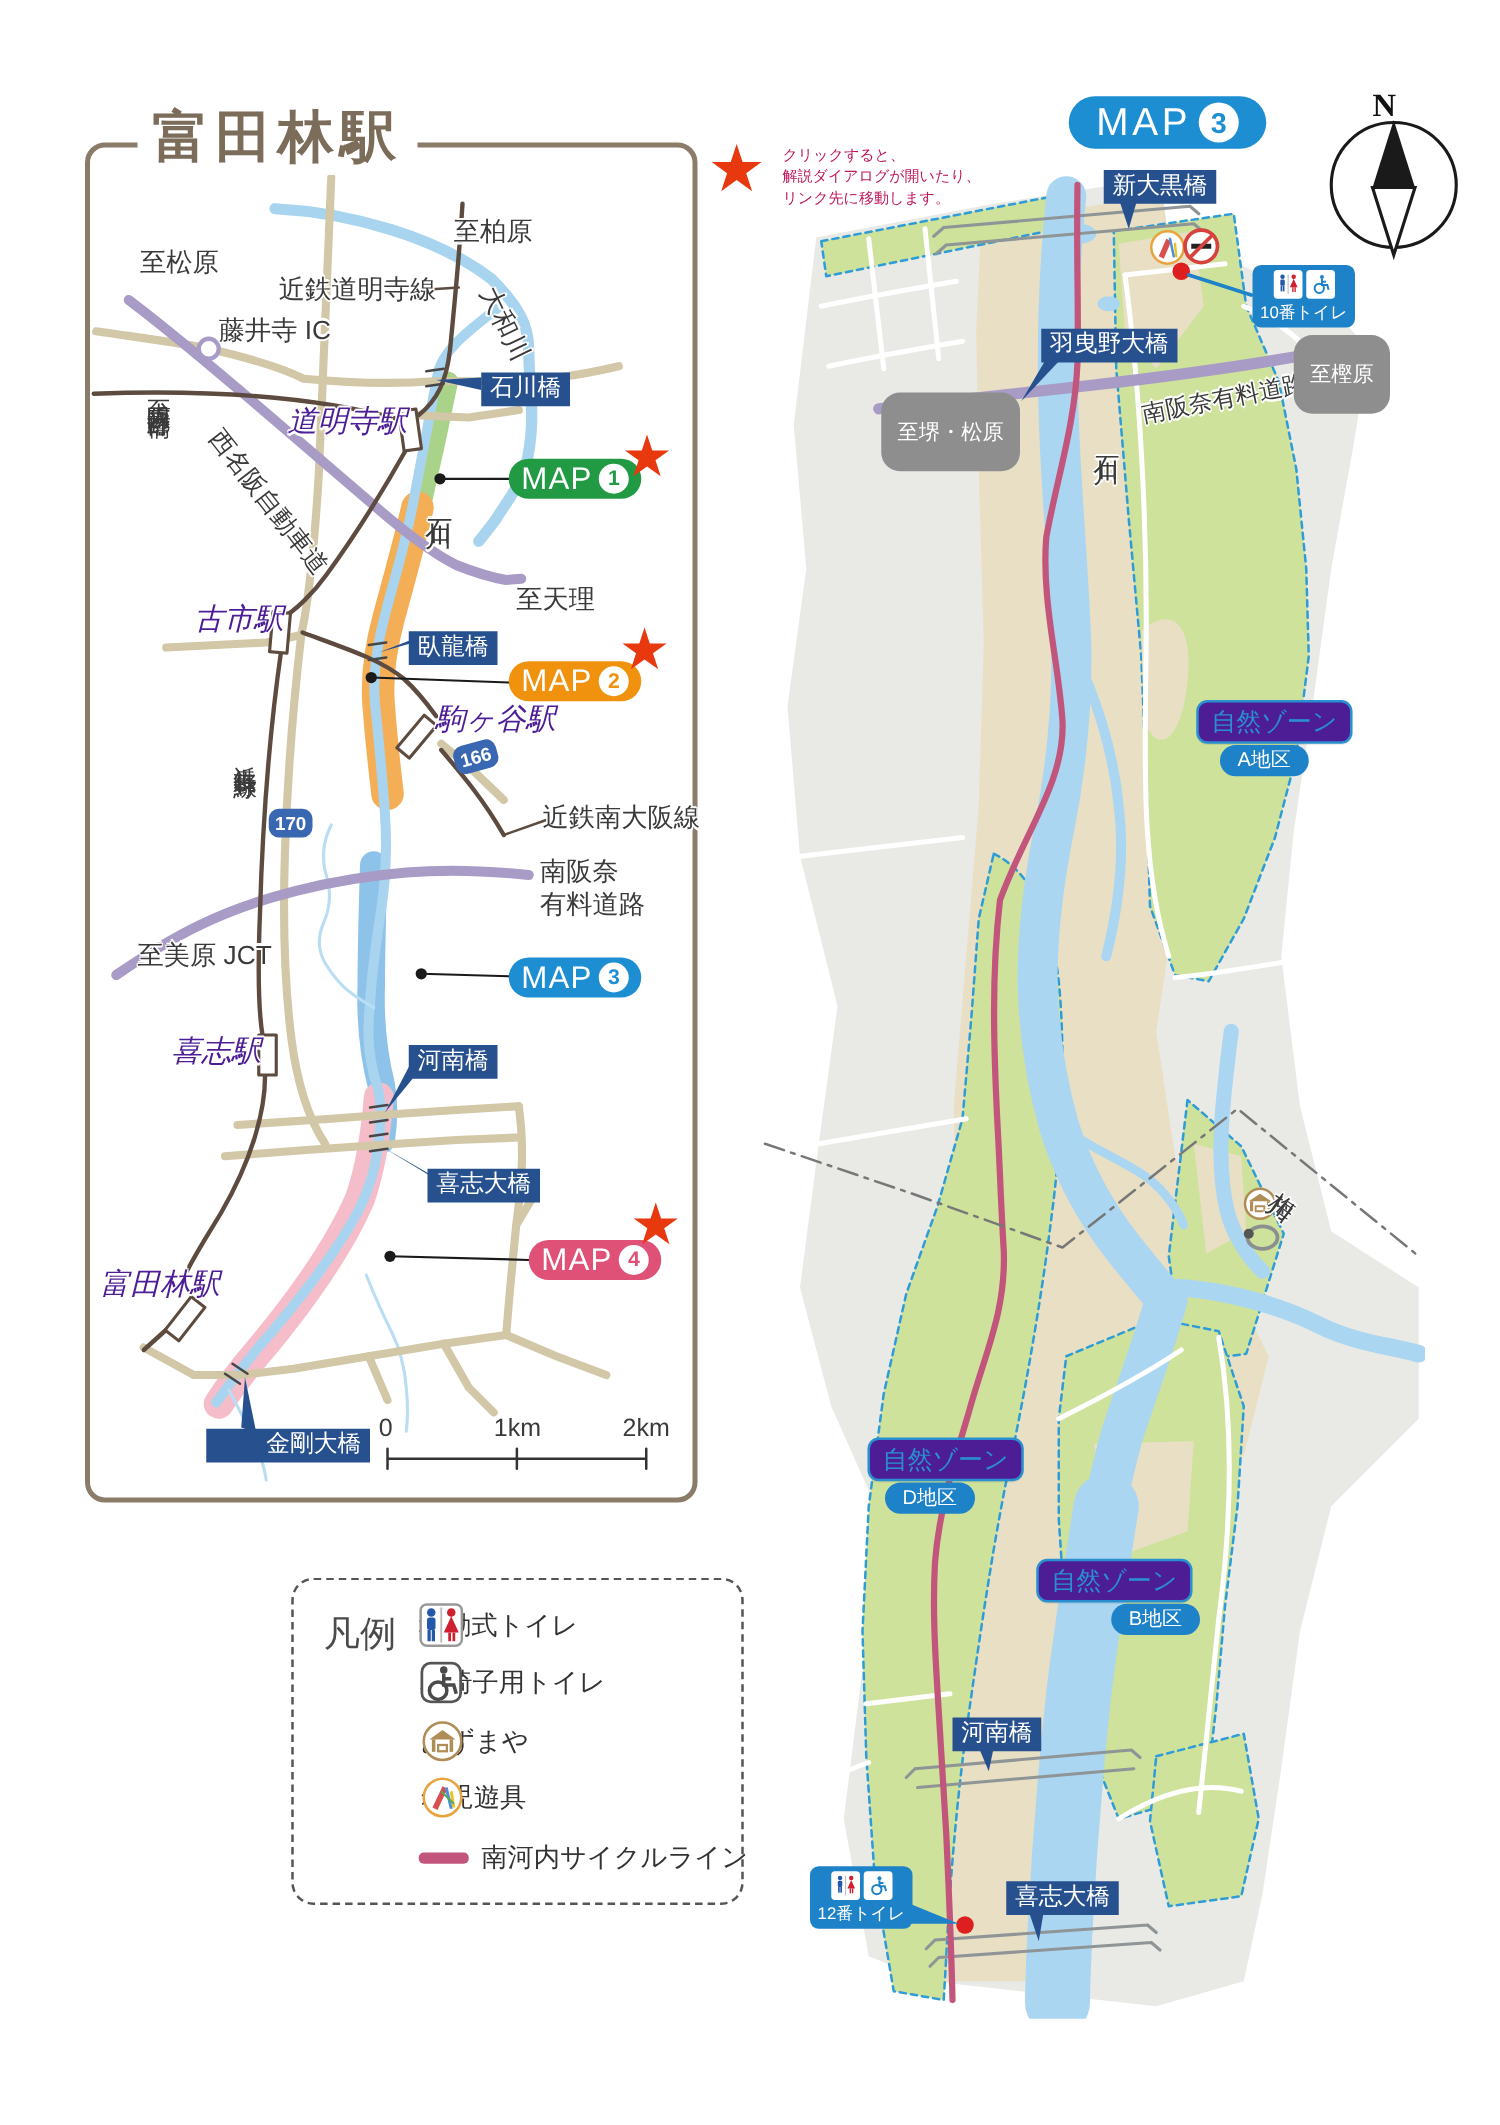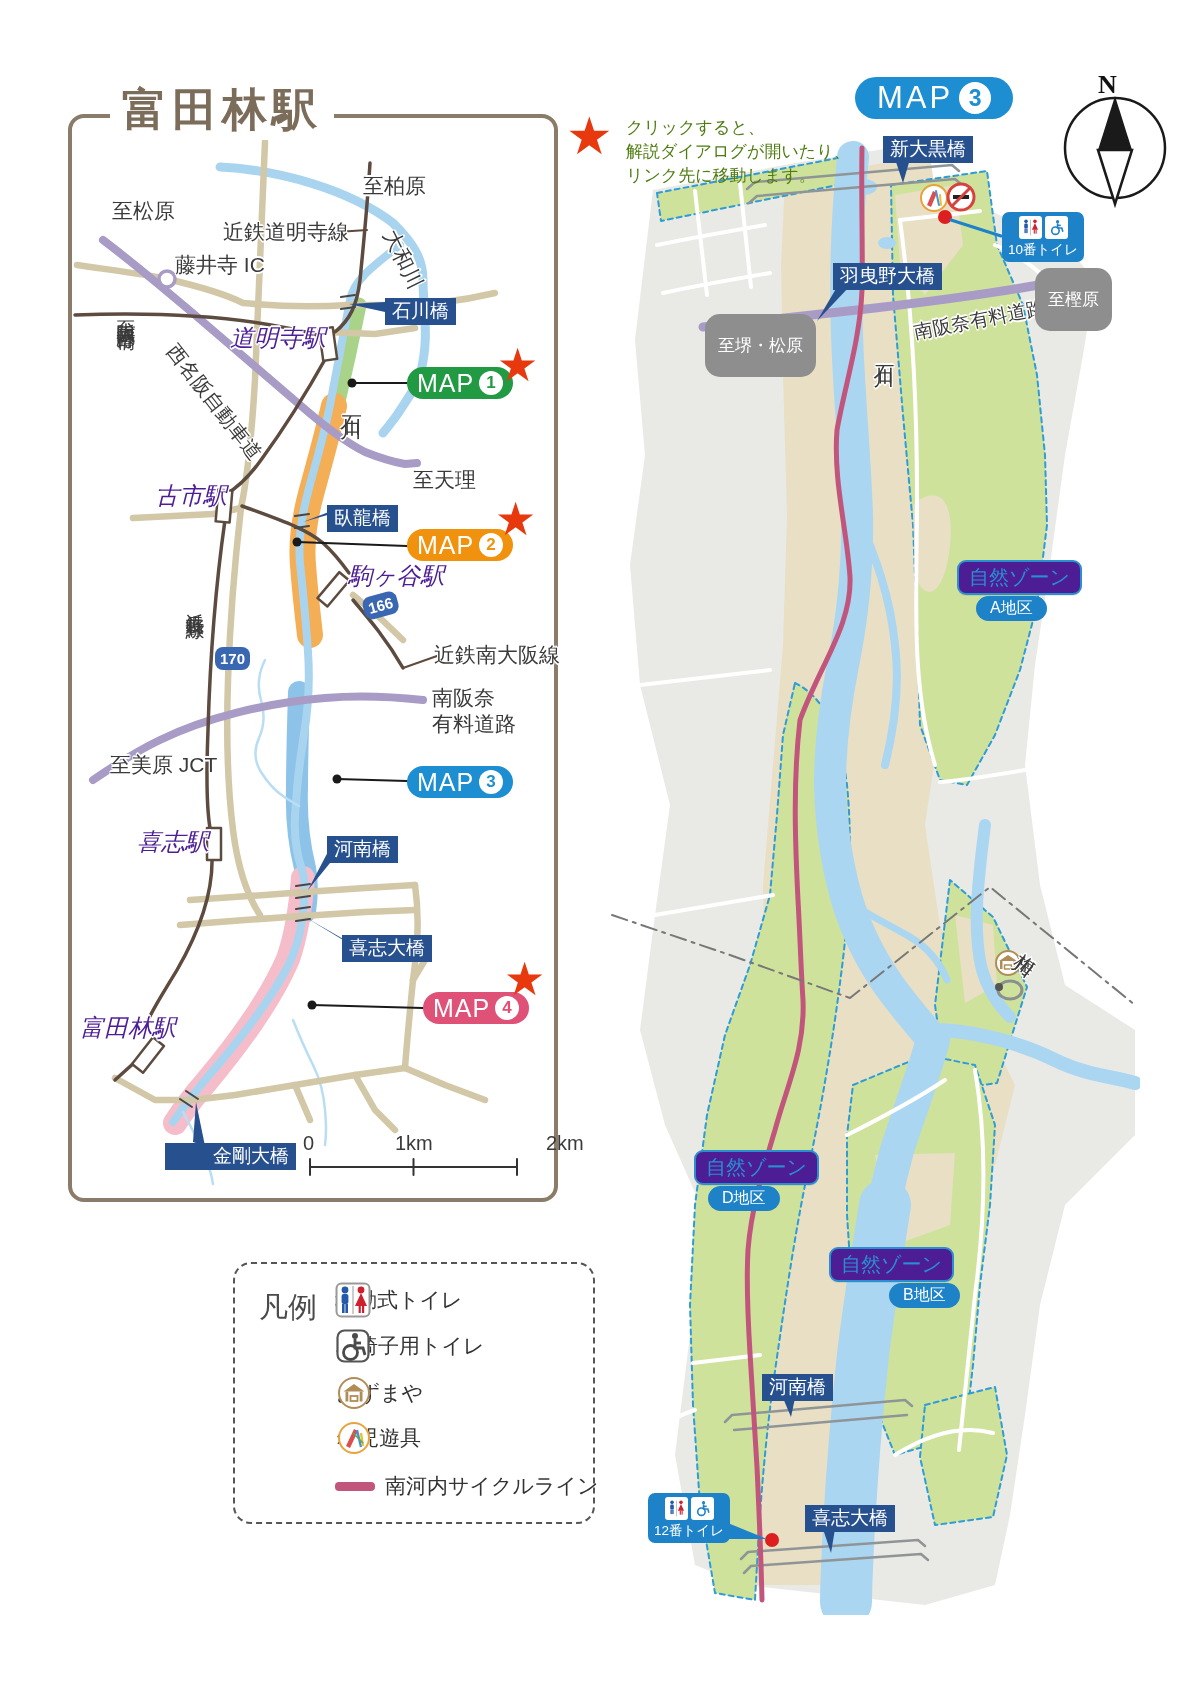--- a/index.html
+++ b/index.html
@@ -34,7 +34,7 @@
   .tlabel{color:#fff;font-size:13.5px;text-align:center;margin-top:2px;white-space:nowrap;}
   .map-title{position:absolute;left:110px;top:80px;font-size:45px;font-weight:bold;color:#7c6c5a;
         background:#fff;padding:0 12px;letter-spacing:5px;z-index:9;}
-  .note-text{position:absolute;left:626px;top:116px;font-size:17px;line-height:1.42;color:#4d7c0f;z-index:9;}
+  .note-text{position:absolute;left:626px;top:116px;font-size:12px;line-height:1.42;color:#be185d;z-index:9;}
   .m3head{position:absolute;left:855px;top:77px;width:158px;height:42px;background:#1e8ed2;border-radius:22px;
         display:flex;align-items:center;justify-content:center;gap:6px;z-index:9;}
   .m3head .mtxt{color:#fff;font-size:31px;letter-spacing:3px;}

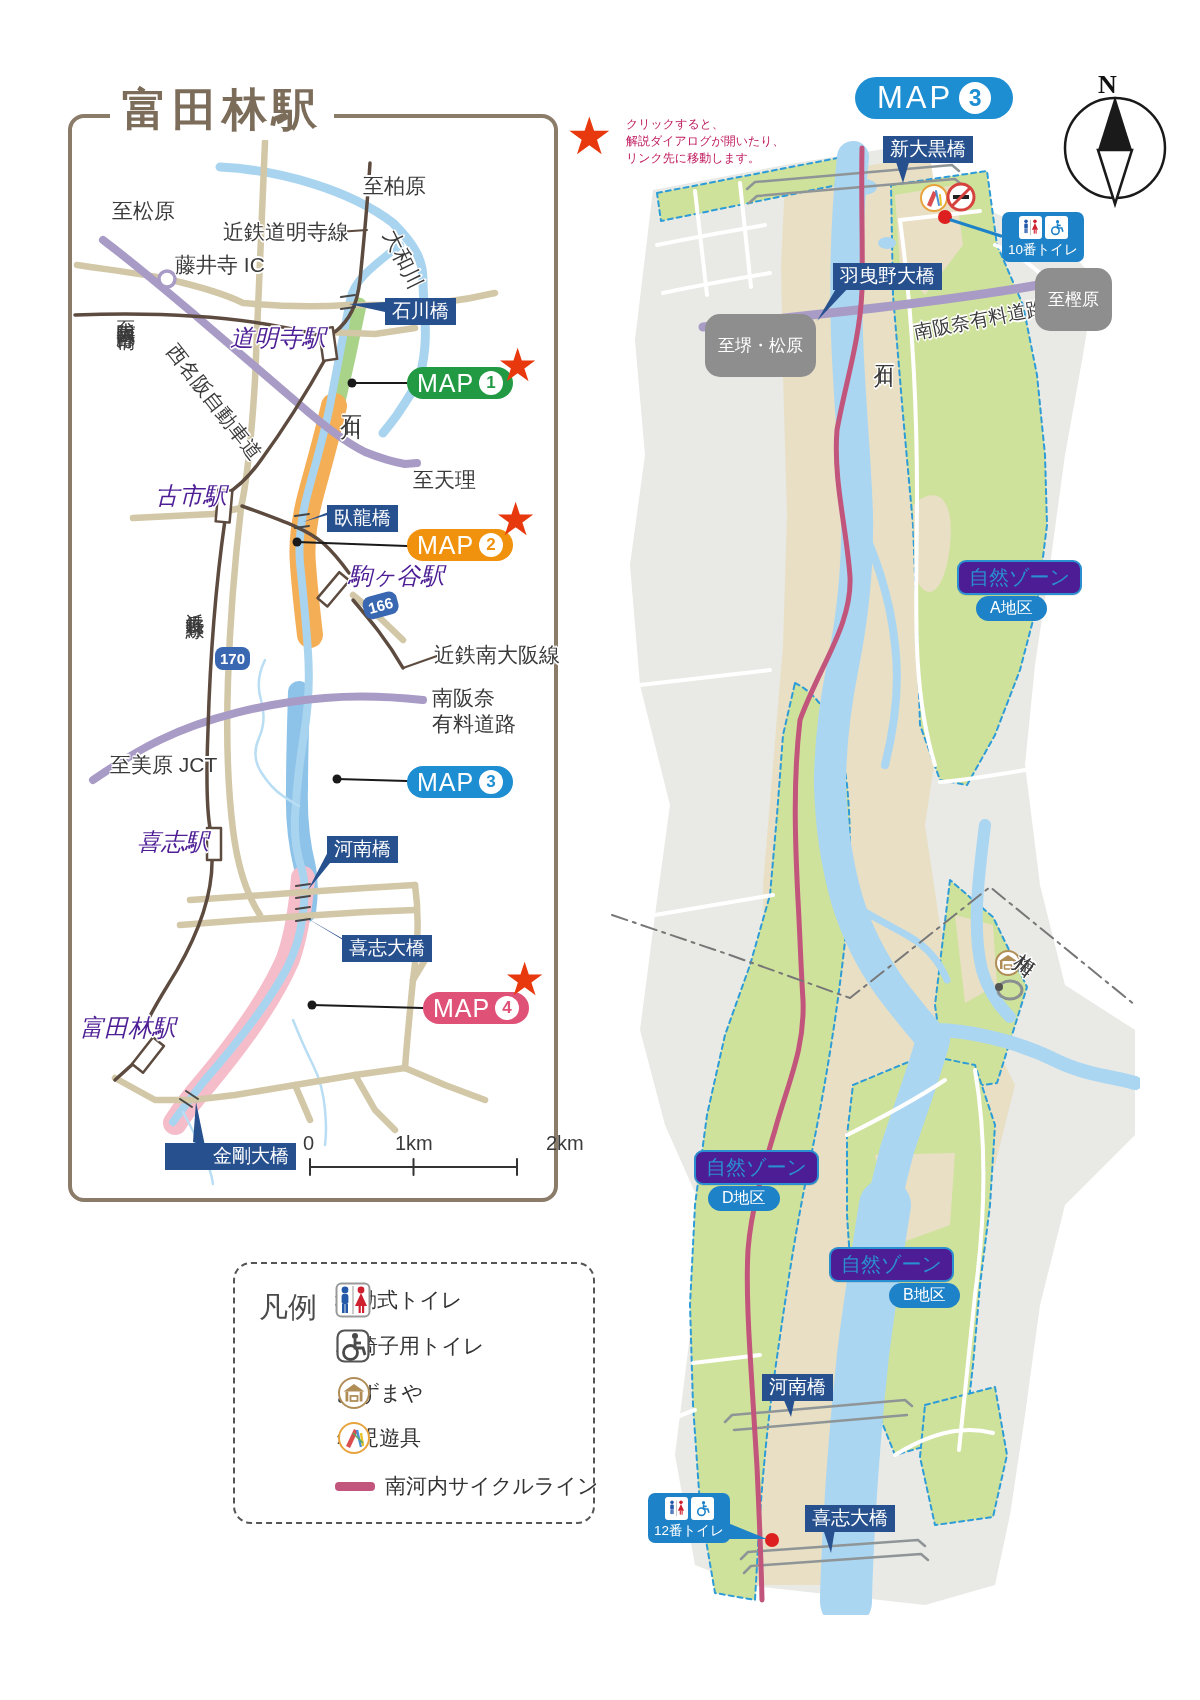--- a/index.html
+++ b/index.html
@@ -324,7 +324,7 @@
 
   <div class="lbl" style="left:303px;top:1132px;font-size:20px;">0</div>
   <div class="lbl" style="left:395px;top:1132px;font-size:20px;">1km</div>
-  <div class="lbl" style="left:498px;top:1132px;font-size:20px;margin-left:48px;">2km</div>
+  <div class="lbl" style="left:498px;top:1132px;font-size:20px;">2km</div>
 
   <div class="navy" style="left:883px;top:136px;">新大黒橋</div>
 

